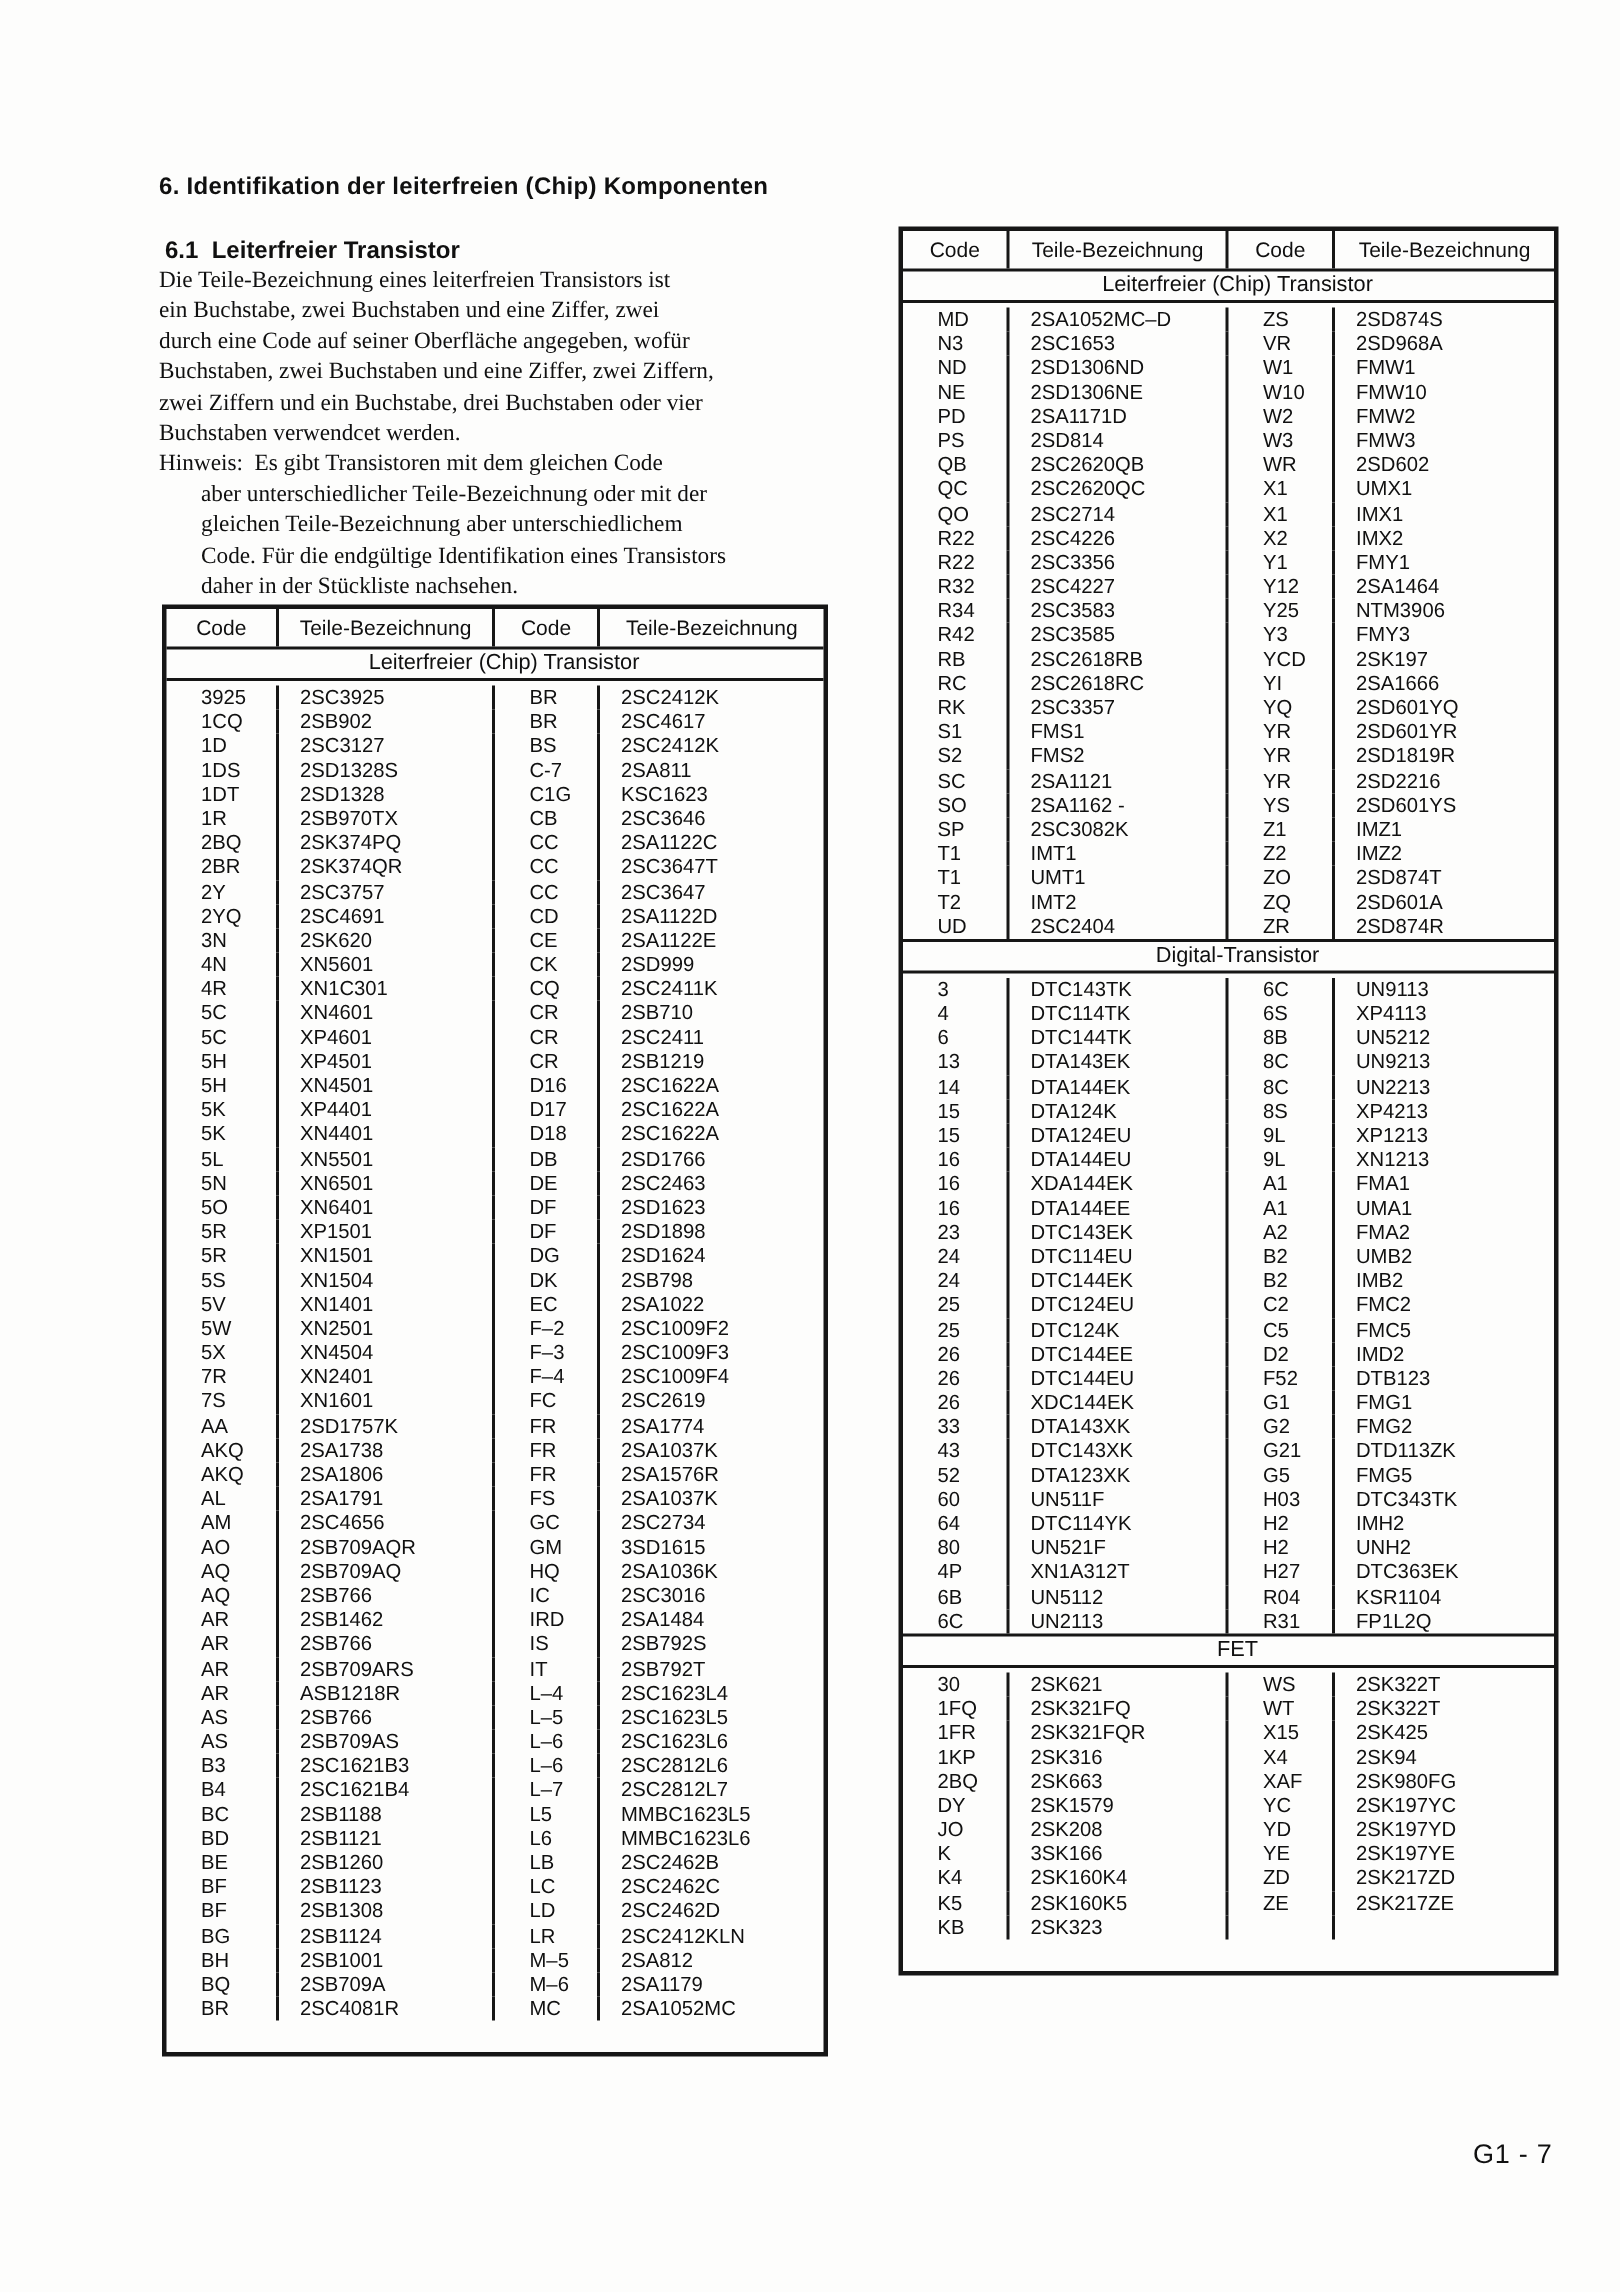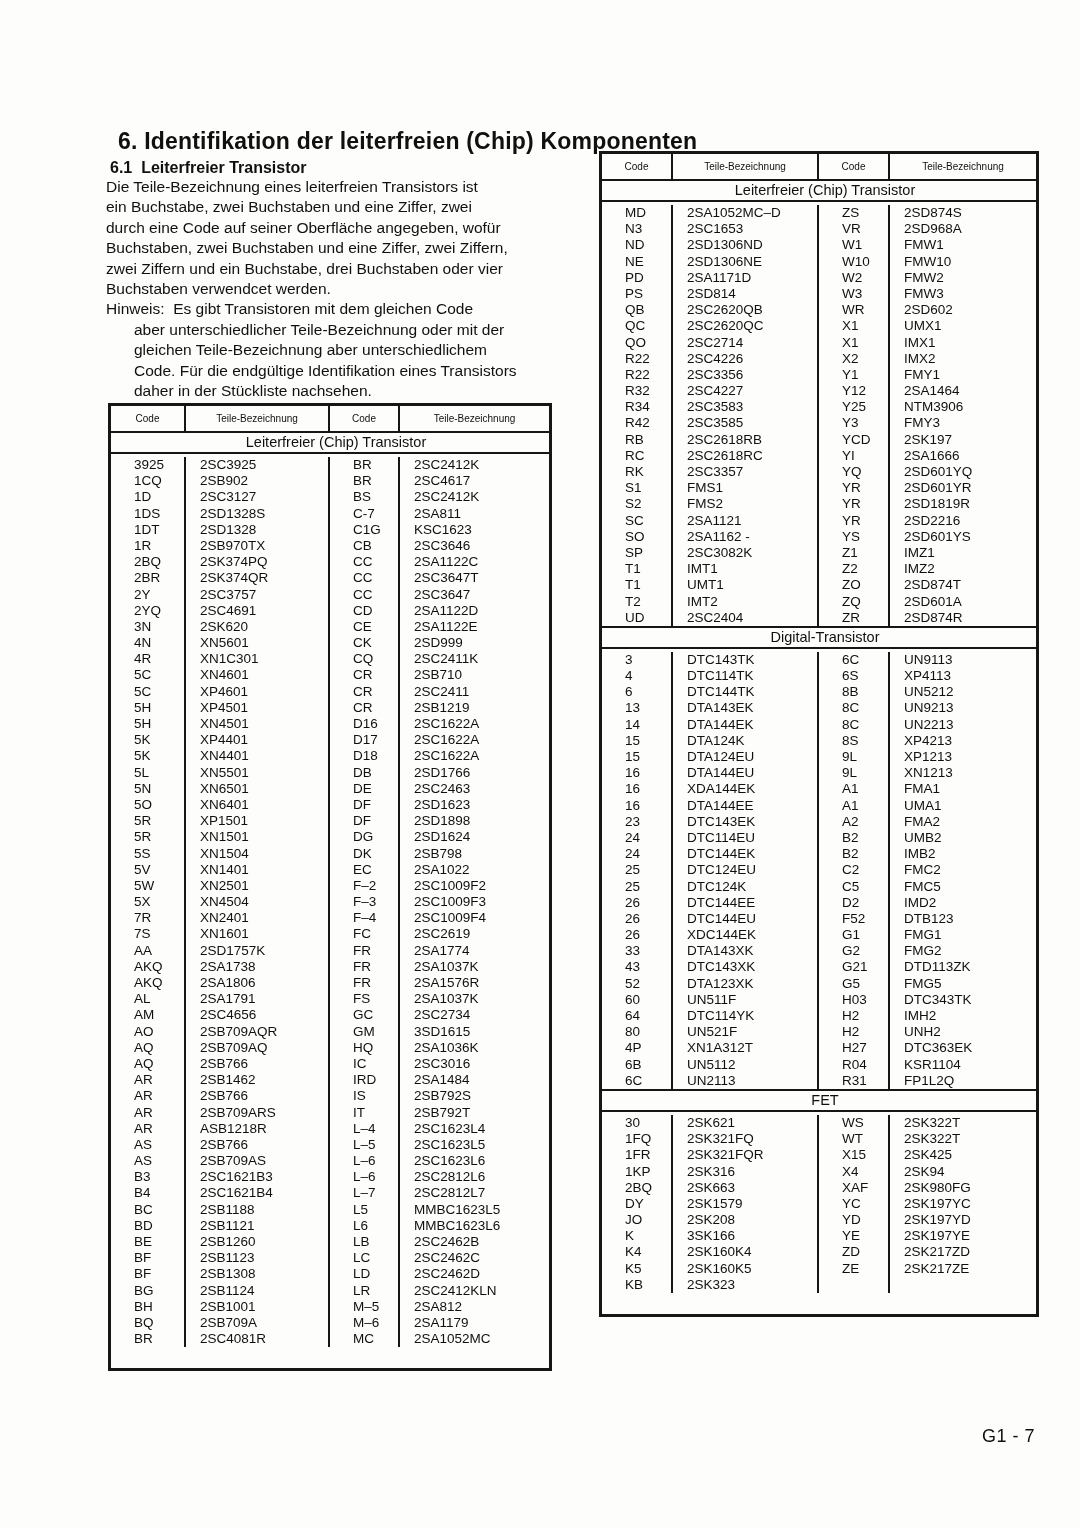--- a/index.html
+++ b/index.html
@@ -14,8 +14,8 @@
   }
   .title {
     position:absolute; left:106px; top:116px;
-    font-size:23px; font-weight:700; letter-spacing:0.2px;
-    white-space:pre; margin:12px;
+    font-size:16px; font-weight:700; letter-spacing:0.2px;
+    white-space:pre; margin:0;
   }
   .heading {
     position:absolute; left:106px; top:155px;

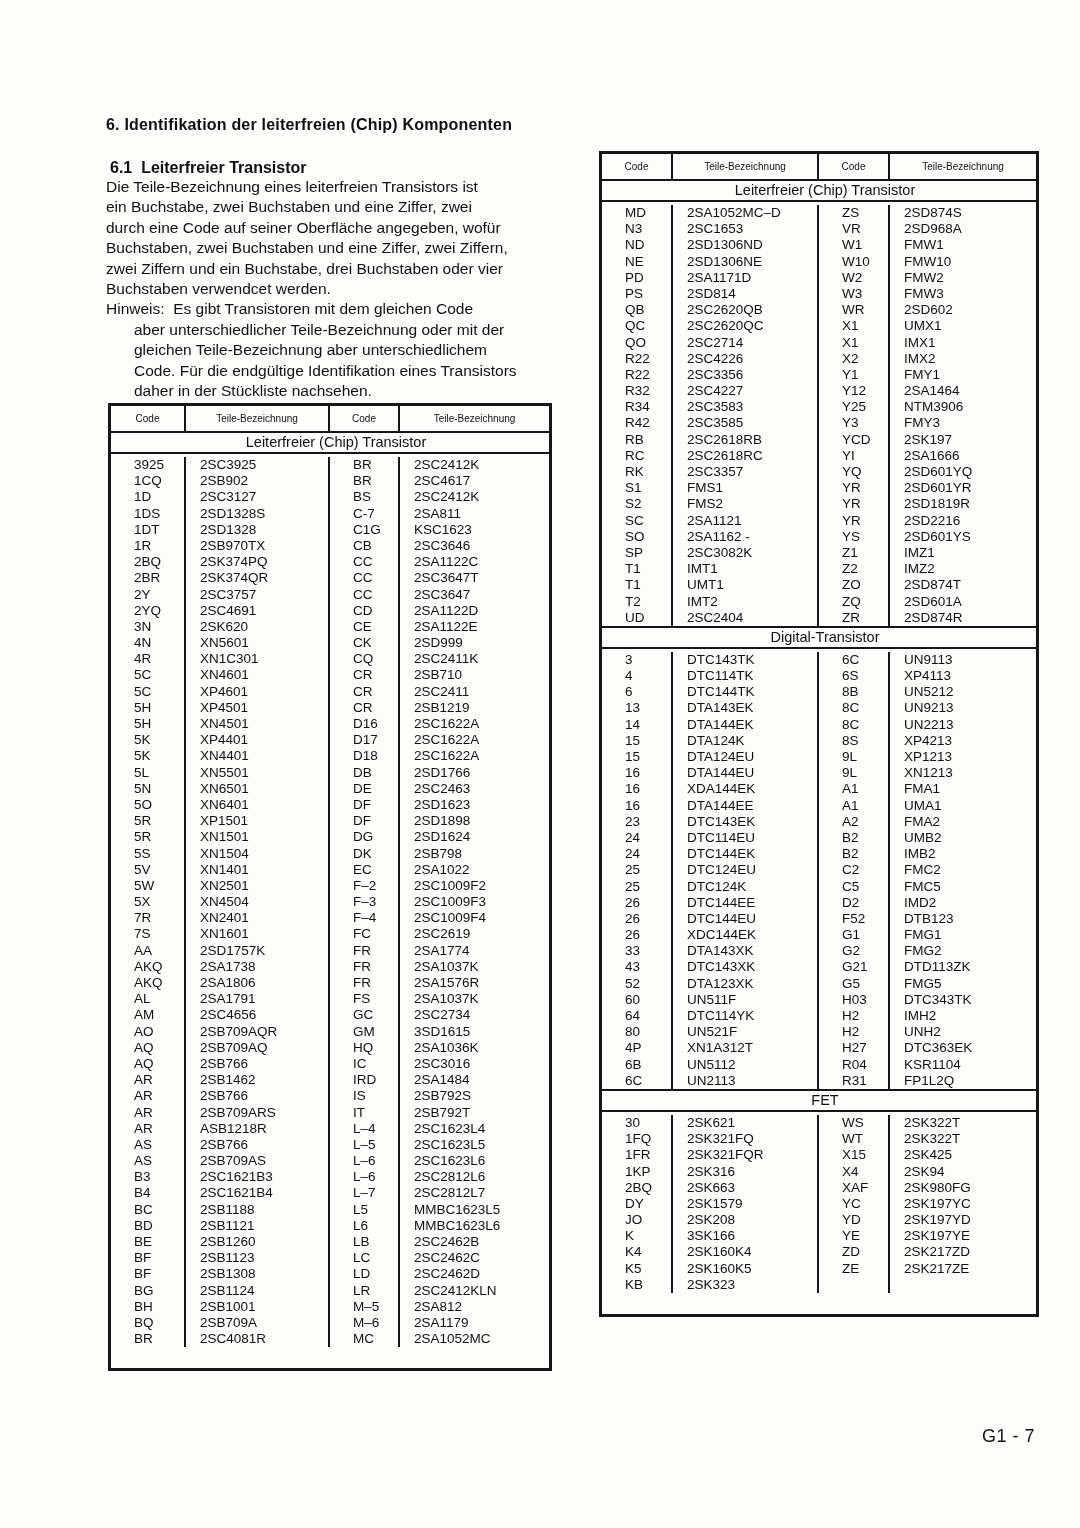--- a/index.html
+++ b/index.html
@@ -40,7 +40,7 @@
   .t-row { display:grid; grid-template-columns:var(--c1) var(--c2) var(--c3) 1fr; }
   .t-hdr .cell {
     height:25px; line-height:25px;
-    text-align:center; font-size:10px;
+    text-align:center; font-size:14px;
   }
   .cell.vline { border-right:2px solid #161616; }
   .t-sub {

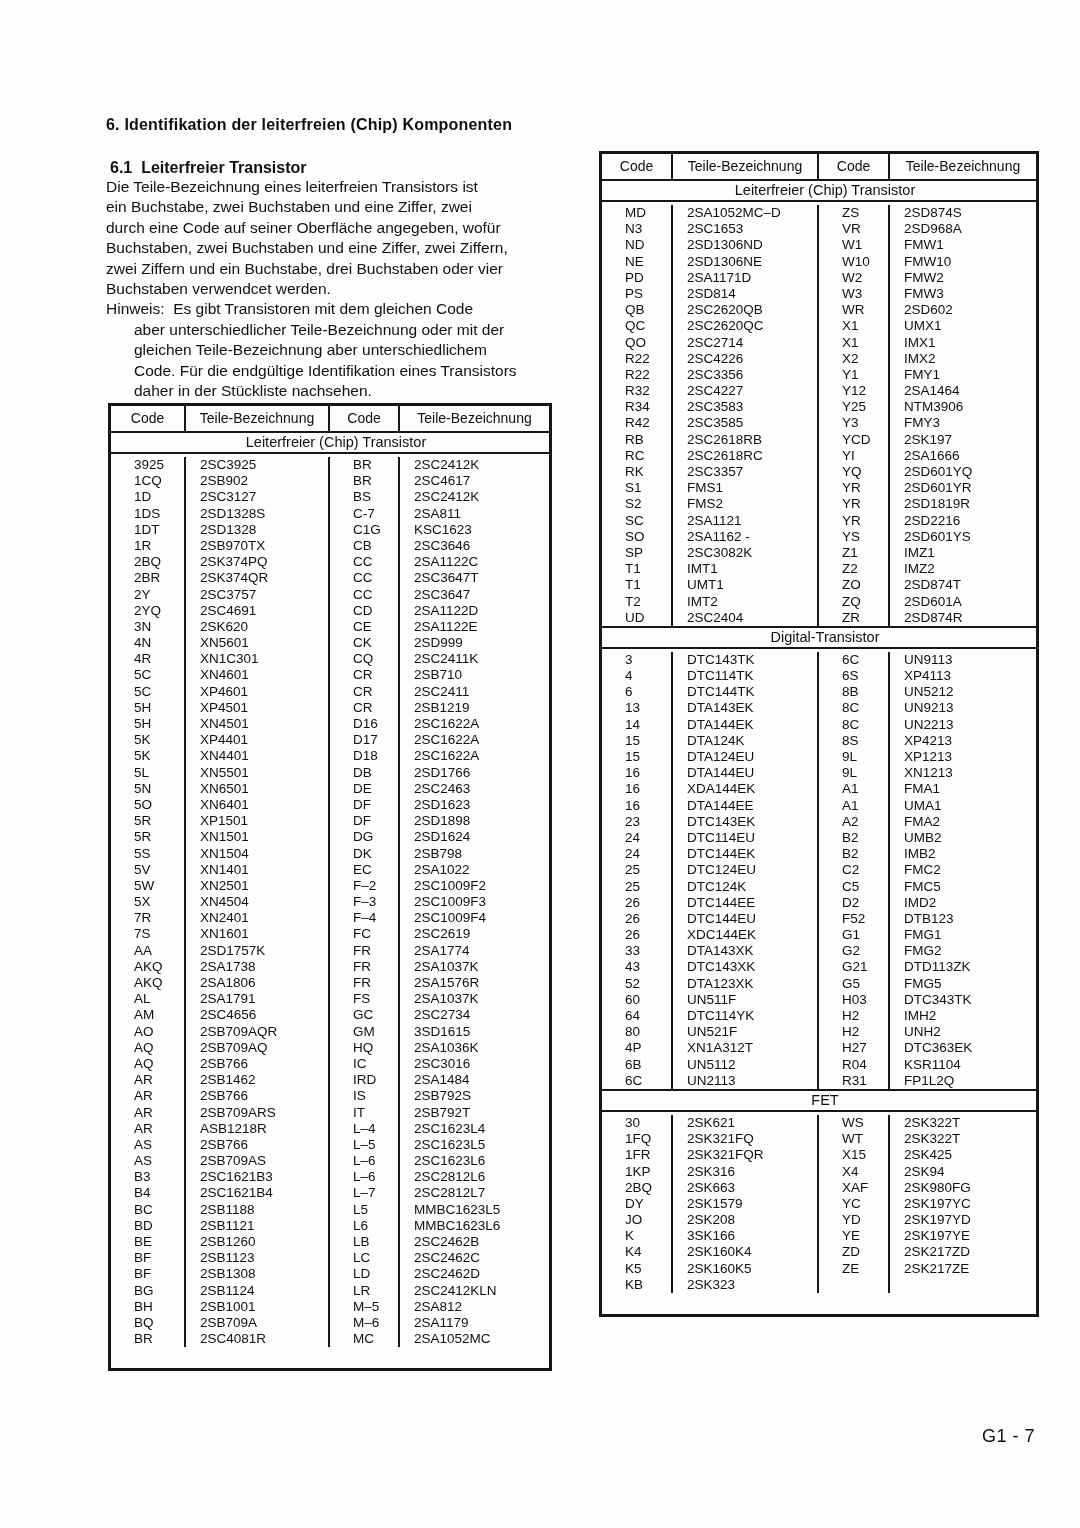--- a/index.html
+++ b/index.html
@@ -25,7 +25,7 @@
     position:absolute; left:106px; top:177px;
     font-size:15.5px;
   }
-  .intro .line { white-space:pre; line-height:20.4px; height:20.4px; }
+  .intro .line { white-space:pre; line-height:20.4px; height:20.4px;font-family:Liberation Serif, serif; }
   .intro .line.indent { padding-left:28px; }
 
   .ptable {

